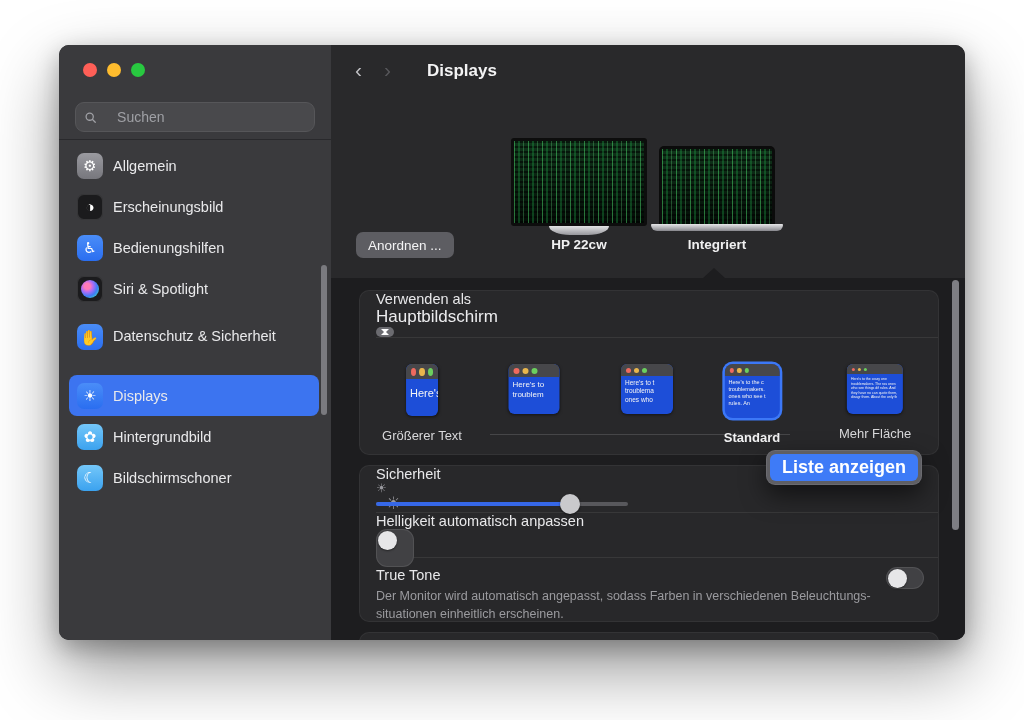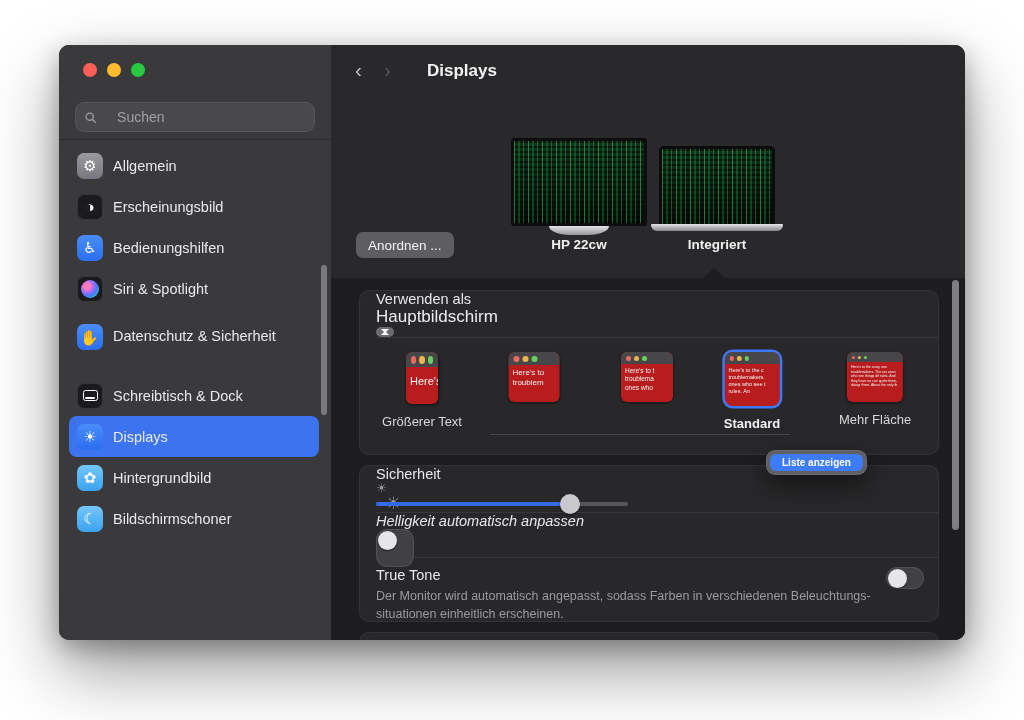--- a/index.html
+++ b/index.html
@@ -101,7 +101,7 @@
   .opts { position:relative; height:118px; }
   .opt { position:absolute; top:14px; transform:translateX(-50%); text-align:center; }
   .o1{left:62px;} .o2{left:174px;} .o3{left:287px;} .o4{left:392px;} .o5{left:515px;}
-  .thumb { margin:0 auto; background:#b91c1c; border-radius:6px; overflow:hidden; text-align:left;
+  .thumb { margin:12px auto; background:#1d4ed8; border-radius:6px; overflow:hidden; text-align:left;
     box-shadow:0 1px 3px rgba(0,0,0,.5); }
   .t1{width:32px;height:52px;} .t2{width:51px;height:50px;} .t3{width:52px;height:50px;}
   .t4{width:55px;height:54px; box-shadow:0 0 0 2.5px #3c78f7; border-radius:8px;}

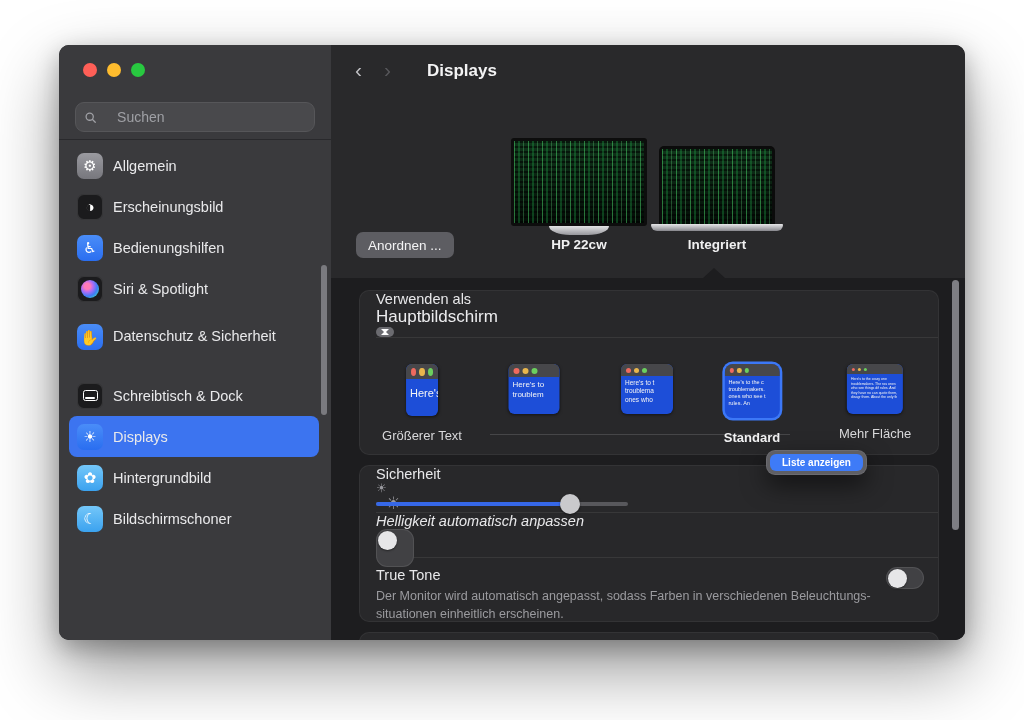--- a/index.html
+++ b/index.html
@@ -191,12 +191,6 @@
         <span style="line-height:1.35">Datenschutz &amp; Sicherheit</span>
       </div>
       <div class="nav-gap"></div>
-      <div class="nav-item">
-        <span class="tile black">
-            <span class="dock-glyph"></span>
-          </span>
-        <span>Schreibtisch &amp; Dock</span>
-      </div>
       <div class="nav-item selected">
         <span class="tile blue">☀</span>
         <span>Displays</span>

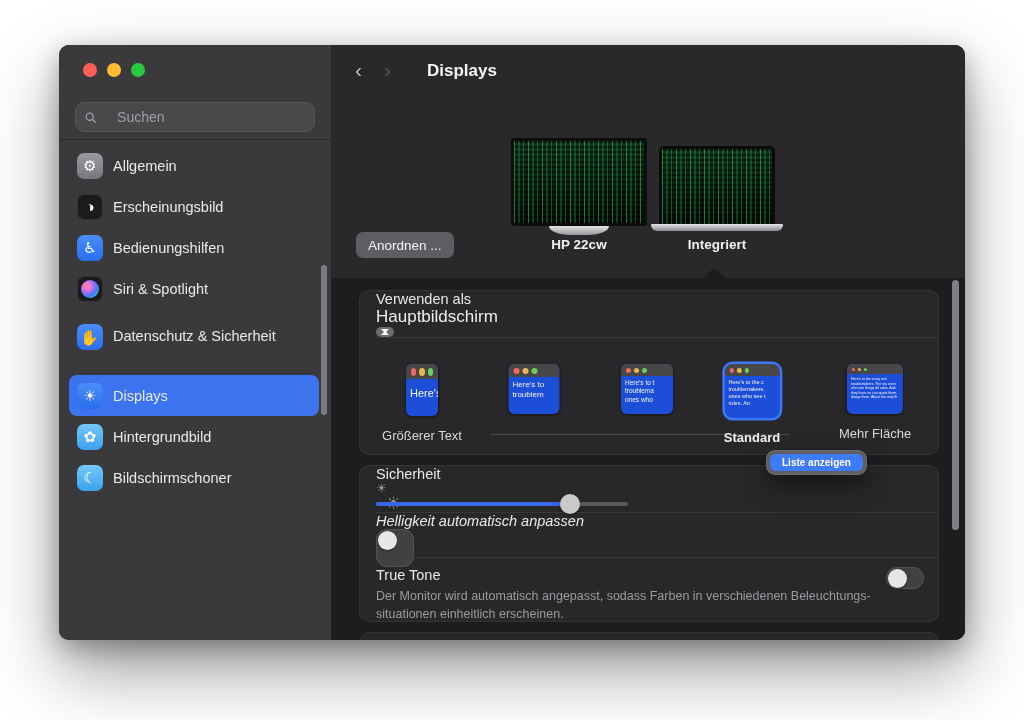--- a/index.html
+++ b/index.html
@@ -124,7 +124,7 @@
   
   .menu { position:absolute; left:406px; top:112px; background:#5f5f64; border-radius:9px; padding:4px;
     box-shadow:0 10px 24px rgba(0,0,0,.55), inset 0 0 0 1px rgba(255,255,255,.08); z-index:5; }
-  .menu-item { background:#3e7bf7; color:#fff; font-size:10px; font-weight:600;
+  .menu-item { background:#3e7bf7; color:#fff; font-size:18px; font-weight:600;
     border-radius:6px; padding:3px 12px; white-space:nowrap; }
   
   .sun { color:#9a9a9f; line-height:1; }

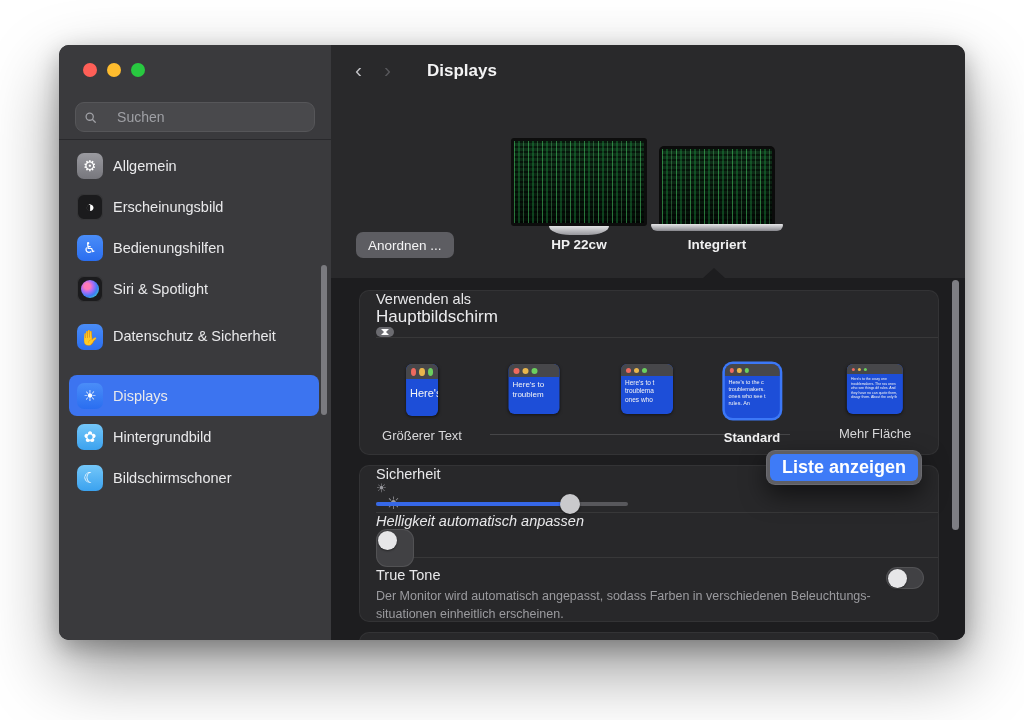--- a/index.html
+++ b/index.html
@@ -313,7 +313,7 @@
           <span class="sun big">☀</span>
         </div>
         <div class="cdiv"></div>
-        <div class="crow" style="height:44px;font-style:italic;">
+        <div class="crow" style="height:44px;">
           <span class="lbl">Helligkeit automatisch anpassen</span>
           <span class="spacer"></span>
           <div class="toggle">

